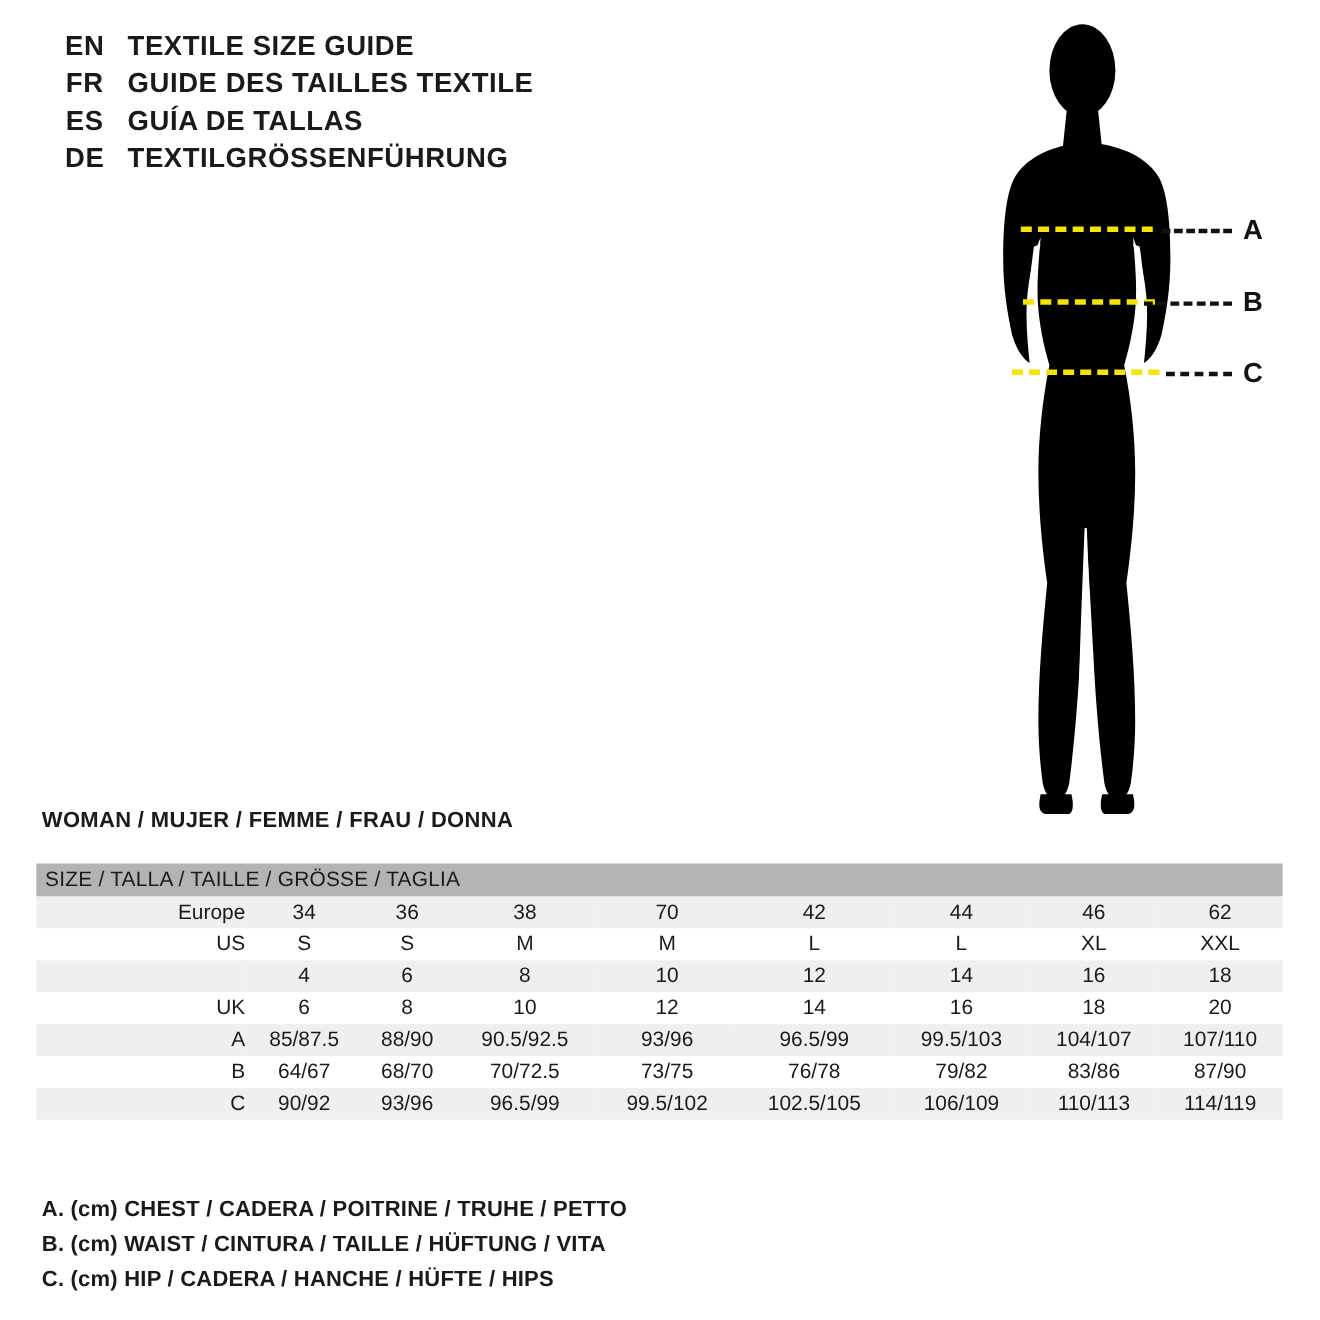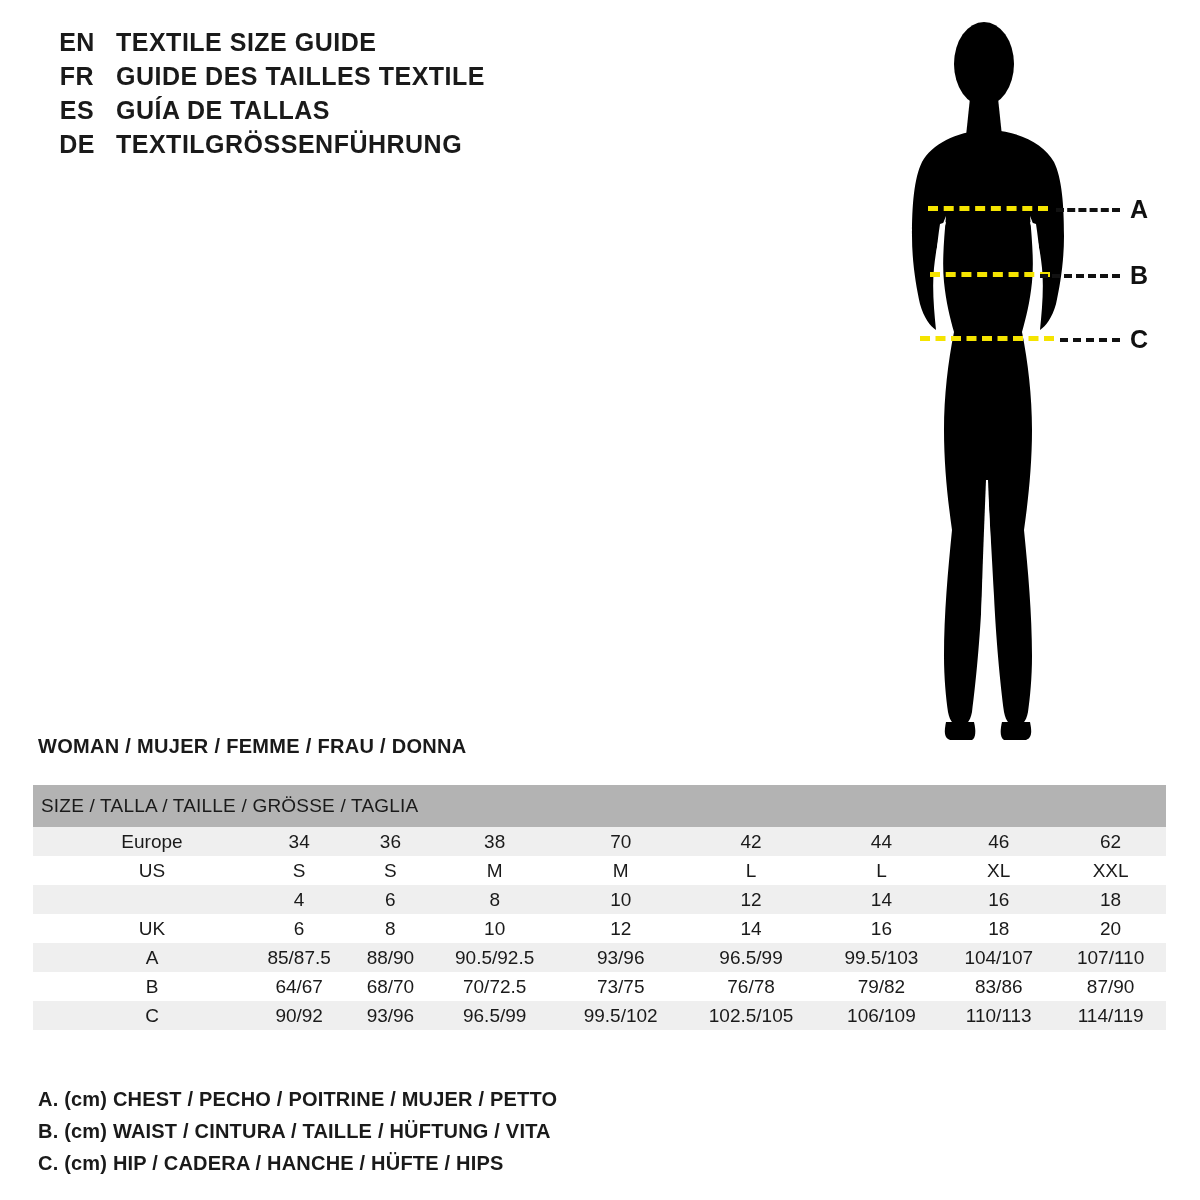--- a/index.html
+++ b/index.html
@@ -108,7 +108,7 @@
     text-align: left;
     padding-left: 8px;
     font-size: 19px;
-    height: 42px;
+    height: 30px;
     letter-spacing: 0.2px;
   }
   table.size-table td.rowhead {

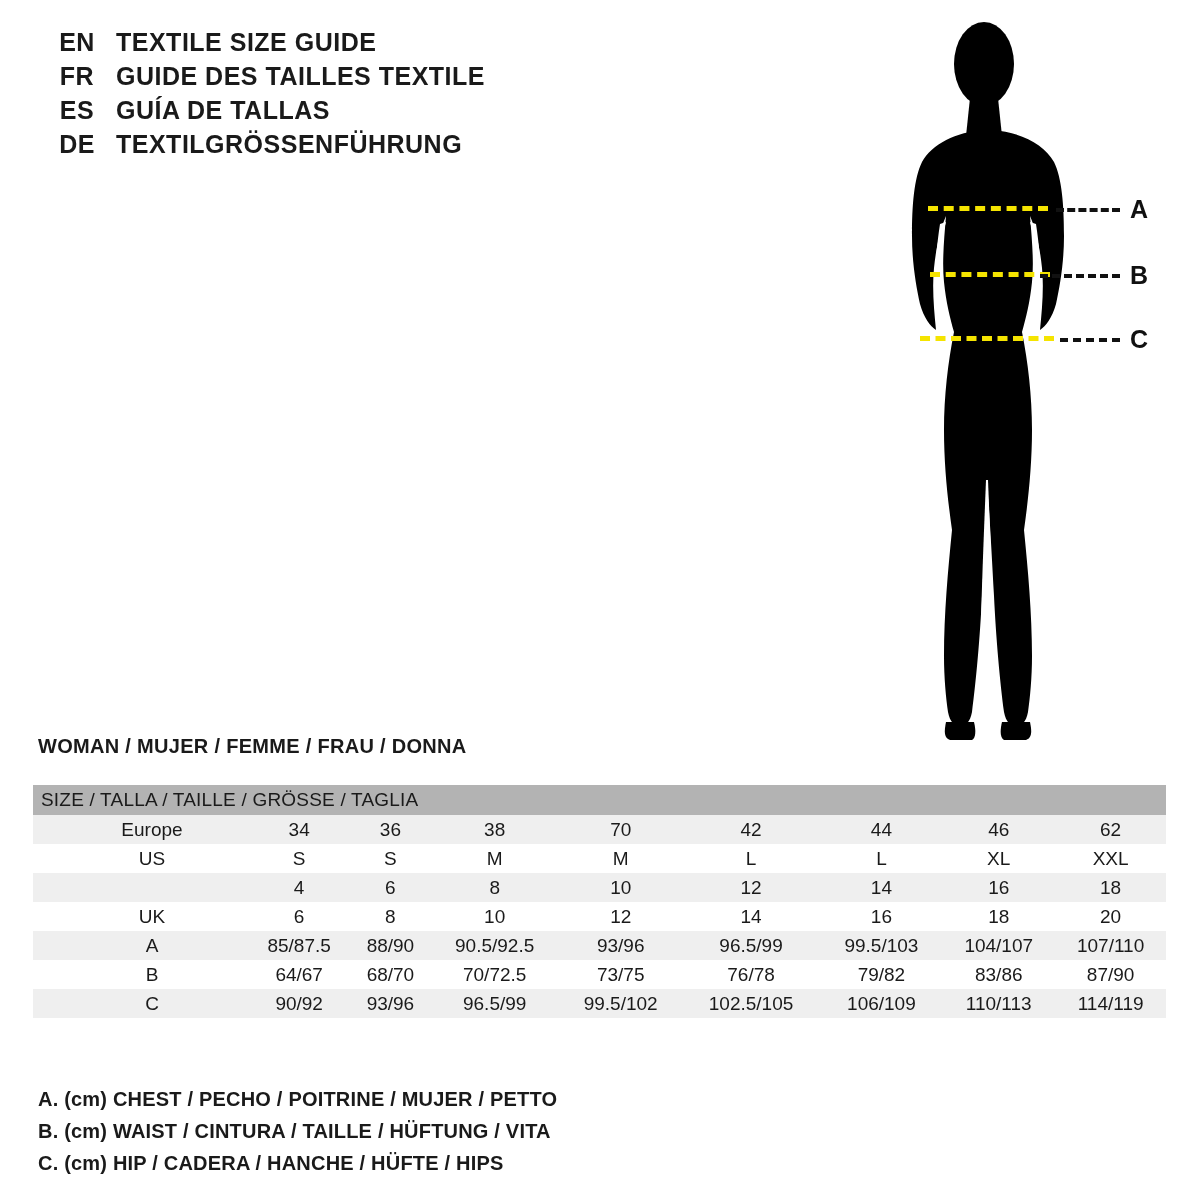--- a/index.html
+++ b/index.html
@@ -112,8 +112,8 @@
     letter-spacing: 0.2px;
   }
   table.size-table td.rowhead {
-    text-align: center;
-    padding-left: 24px;
+    text-align: right;
+    padding-left: 0;
     width: 190px;
   }
   table.size-table tbody tr:nth-child(odd) {

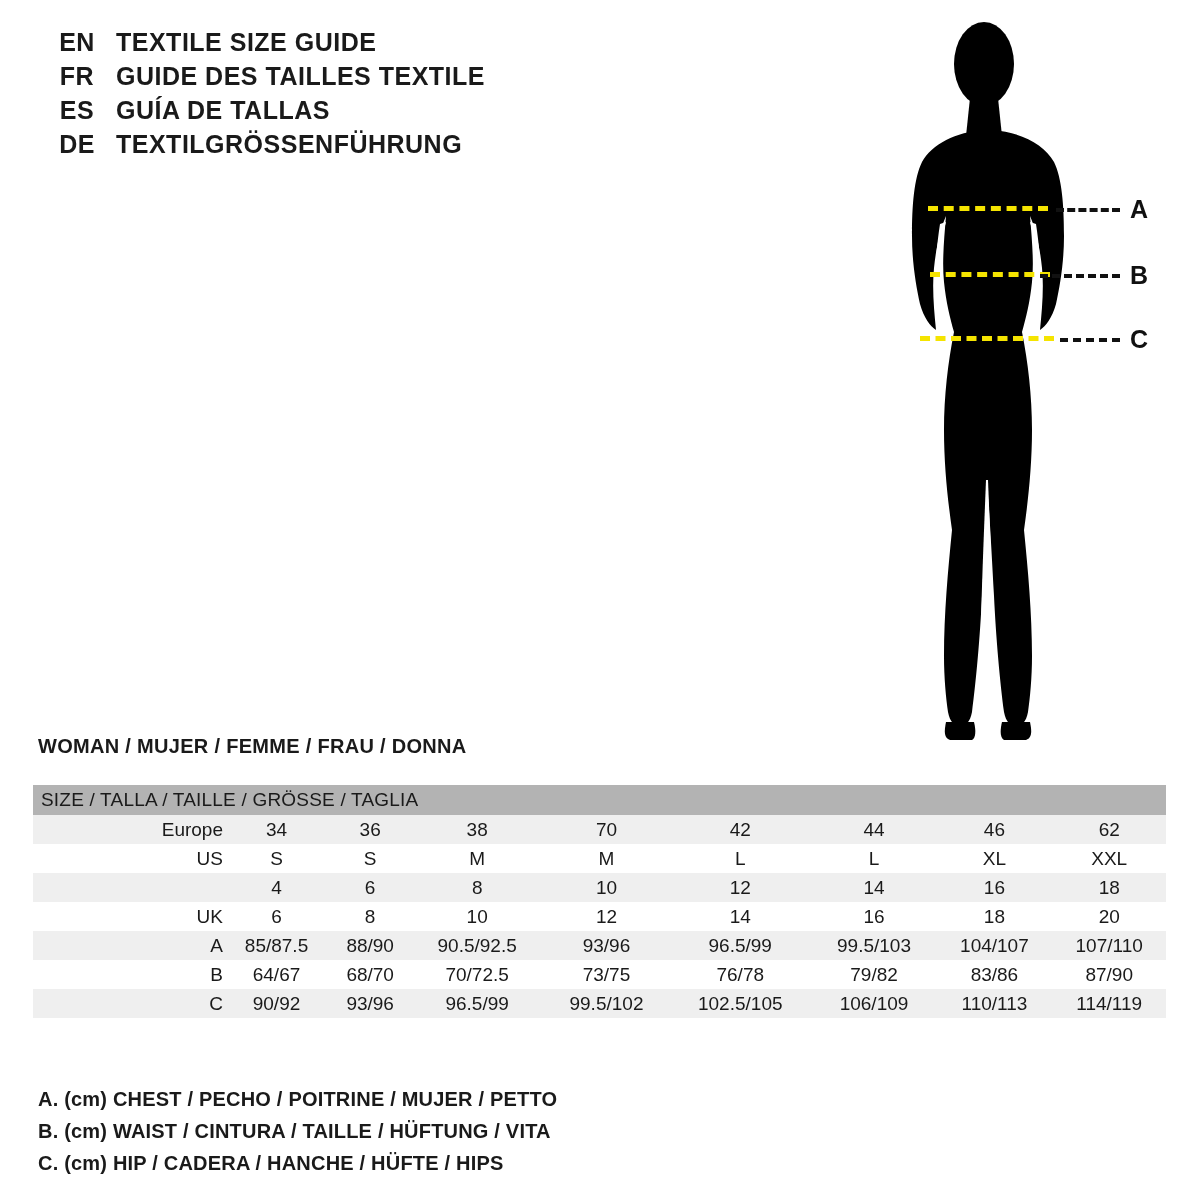--- a/index.html
+++ b/index.html
@@ -320,7 +320,7 @@
 </div>
 
 <div class="legend">
-  <div class="legend-line">A. (cm) CHEST / PECHO / POITRINE / MUJER / PETTO</div>
+  <div class="legend-line">A. (cm) CHEST / CADERA / POITRINE / TRUHE / PETTO</div>
   <div class="legend-line">B. (cm) WAIST / CINTURA / TAILLE / HÜFTUNG / VITA</div>
   <div class="legend-line">C. (cm) HIP / CADERA / HANCHE / HÜFTE / HIPS</div>
 </div>

